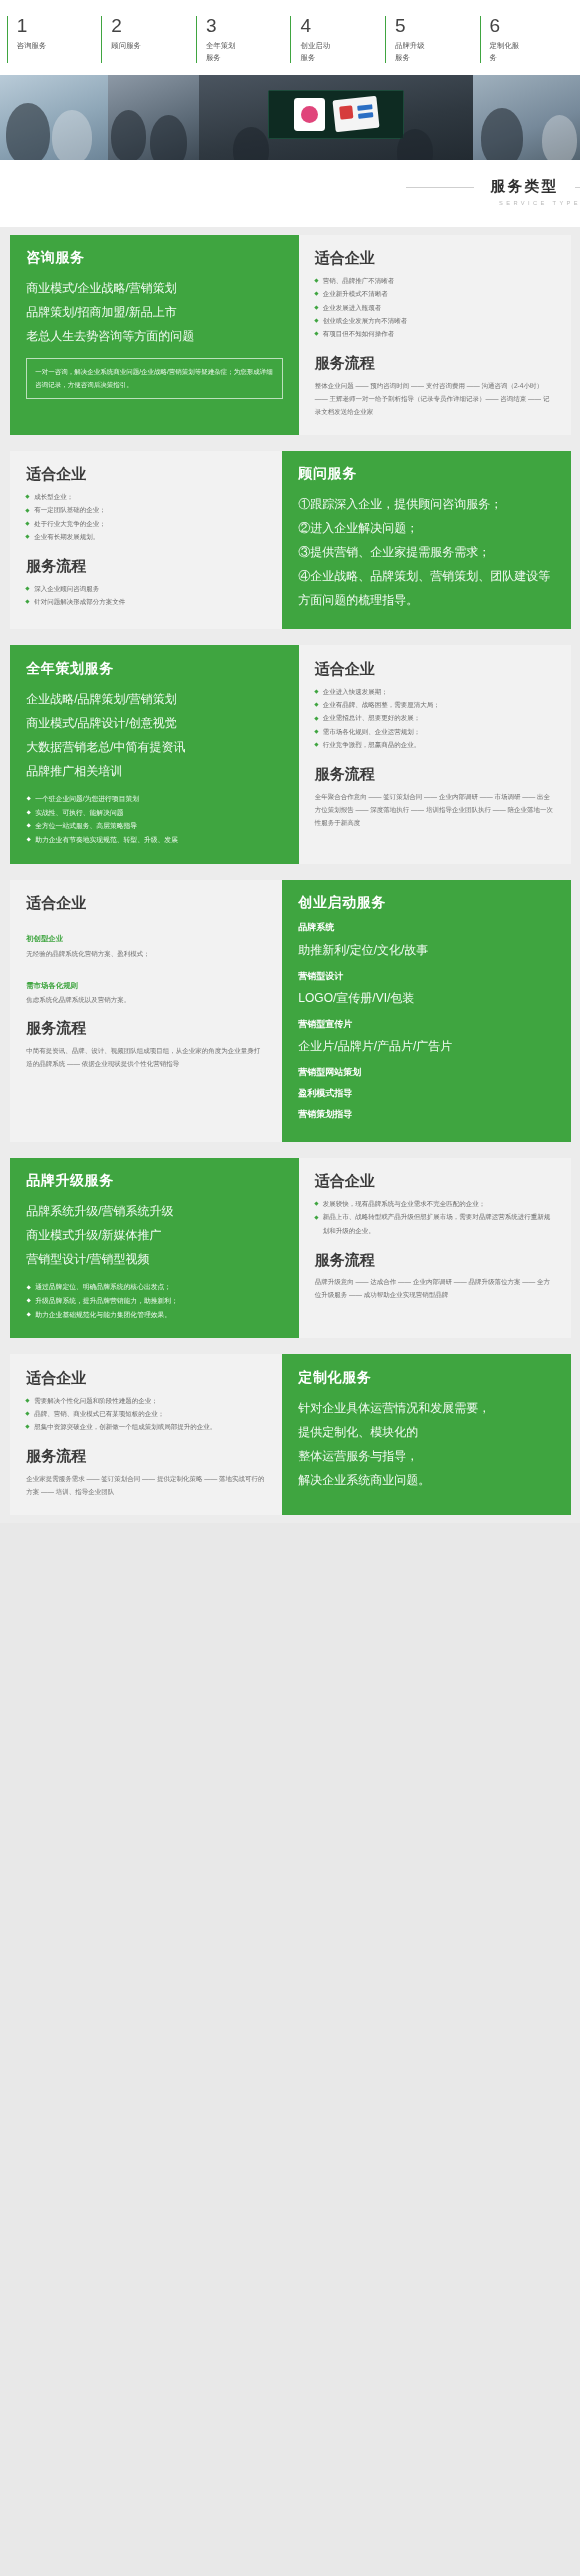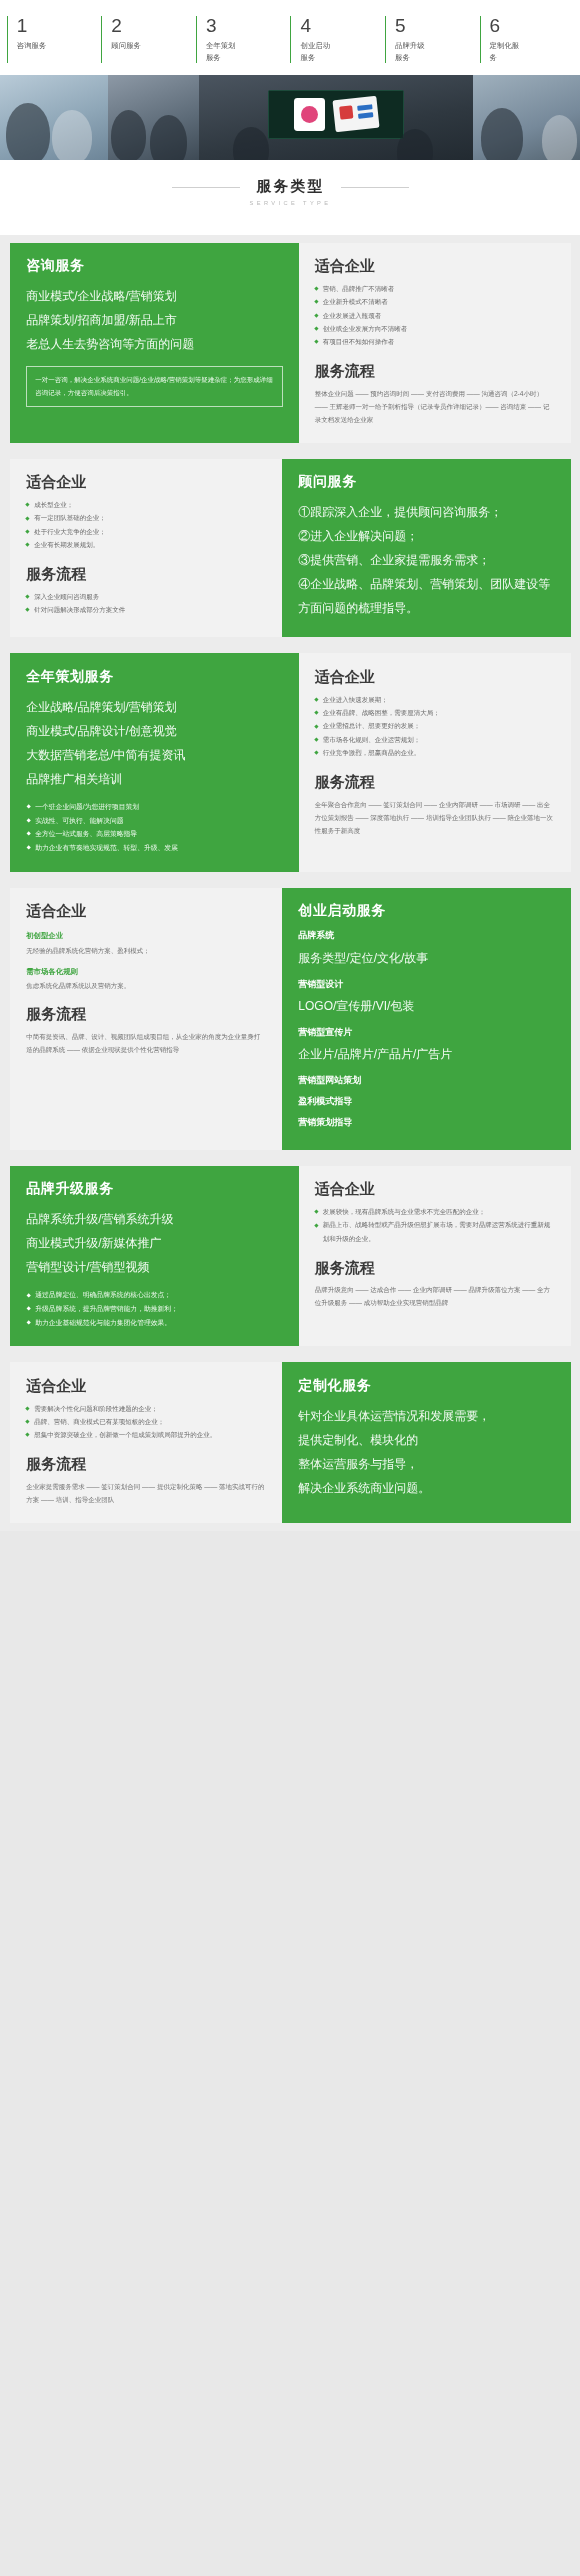--- a/index.html
+++ b/index.html
@@ -104,8 +104,8 @@
   
   .section-title-wrap {
     background: #ffffff;
-    text-align: center;
-    padding: 17px 0 29px 0;
+    text-align: right;
+    padding: 17px 0 21px 0;
     position: relative;
   }
   .section-title {

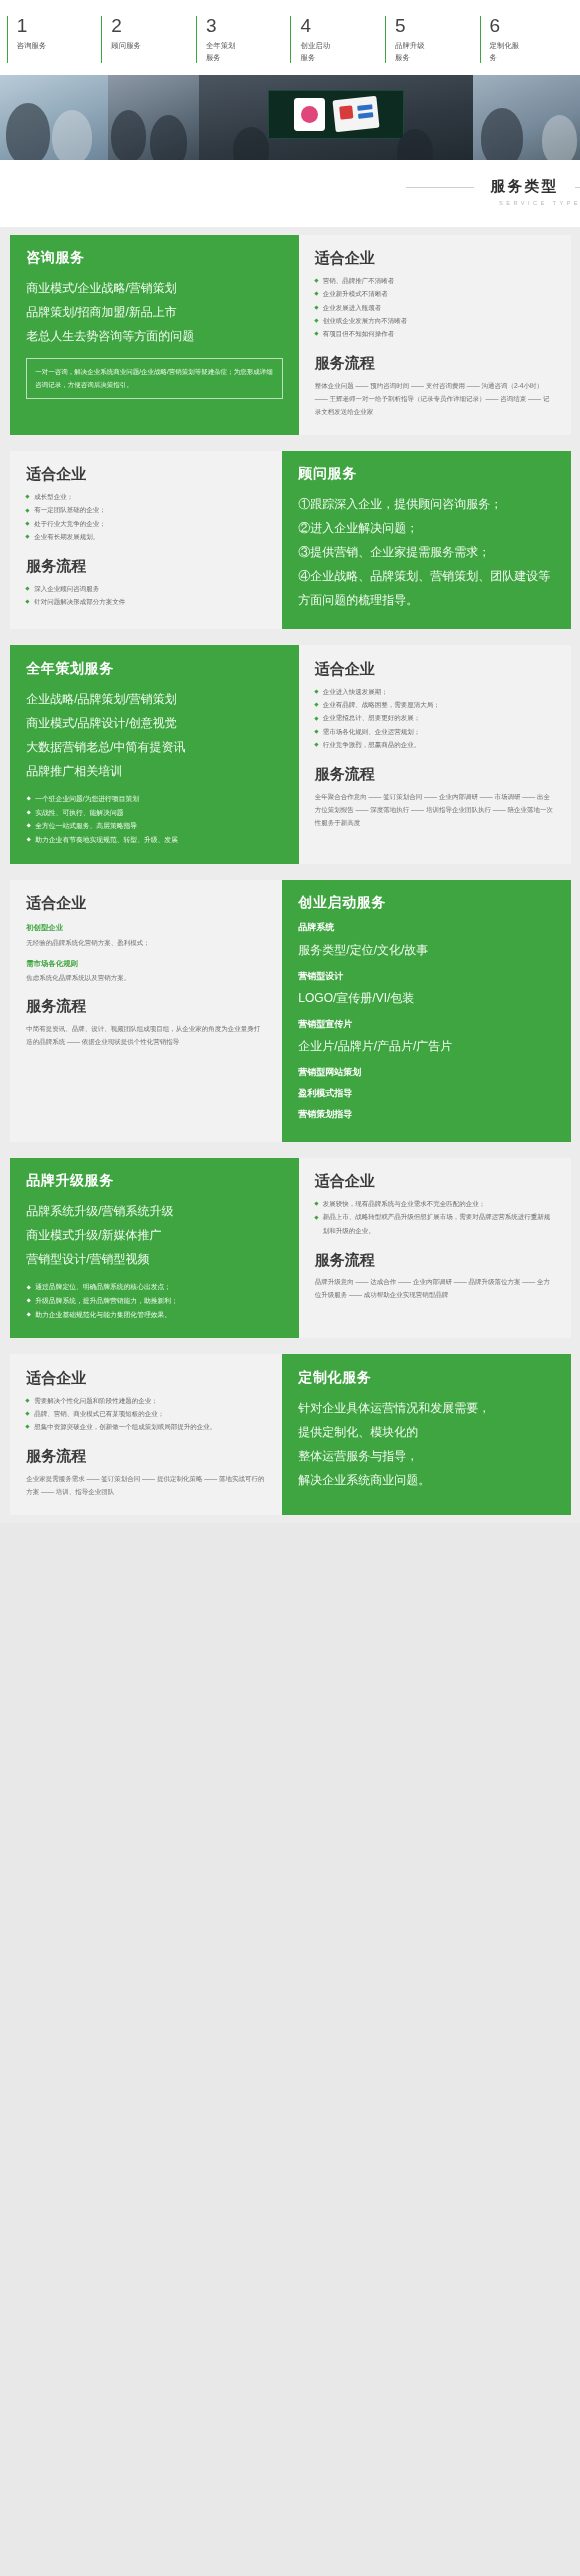--- a/index.html
+++ b/index.html
@@ -244,7 +244,7 @@
     font-size: 7.4px;
     font-weight: bold;
     color: #3fa540;
-    margin-top: 10px;
+    margin-top: 21px;
     margin-bottom: 2.3px;
   }
   .flow-text {

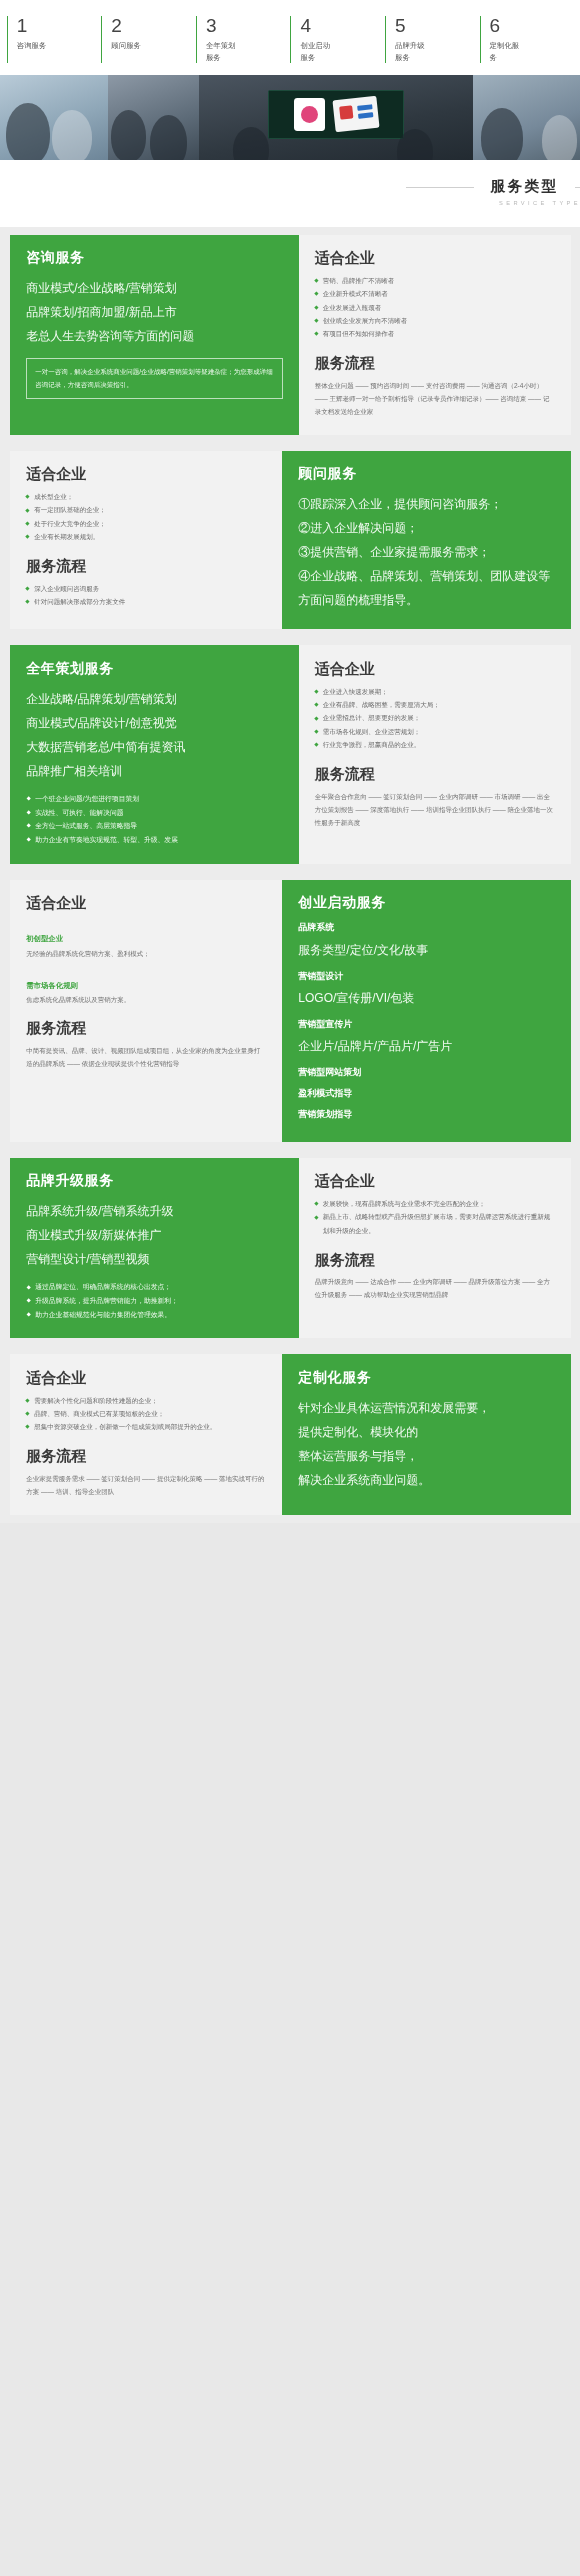--- a/index.html
+++ b/index.html
@@ -398,7 +398,7 @@
       <div class="panel green">
         <div class="svc-title">创业启动服务</div>
         <div class="sub-head">品牌系统</div>
-        <div class="green-line">服务类型/定位/文化/故事</div>
+        <div class="green-line">助推新利/定位/文化/故事</div>
         <div class="sub-head">营销型设计</div>
         <div class="green-line">LOGO/宣传册/VI/包装</div>
         <div class="sub-head">营销型宣传片</div>

